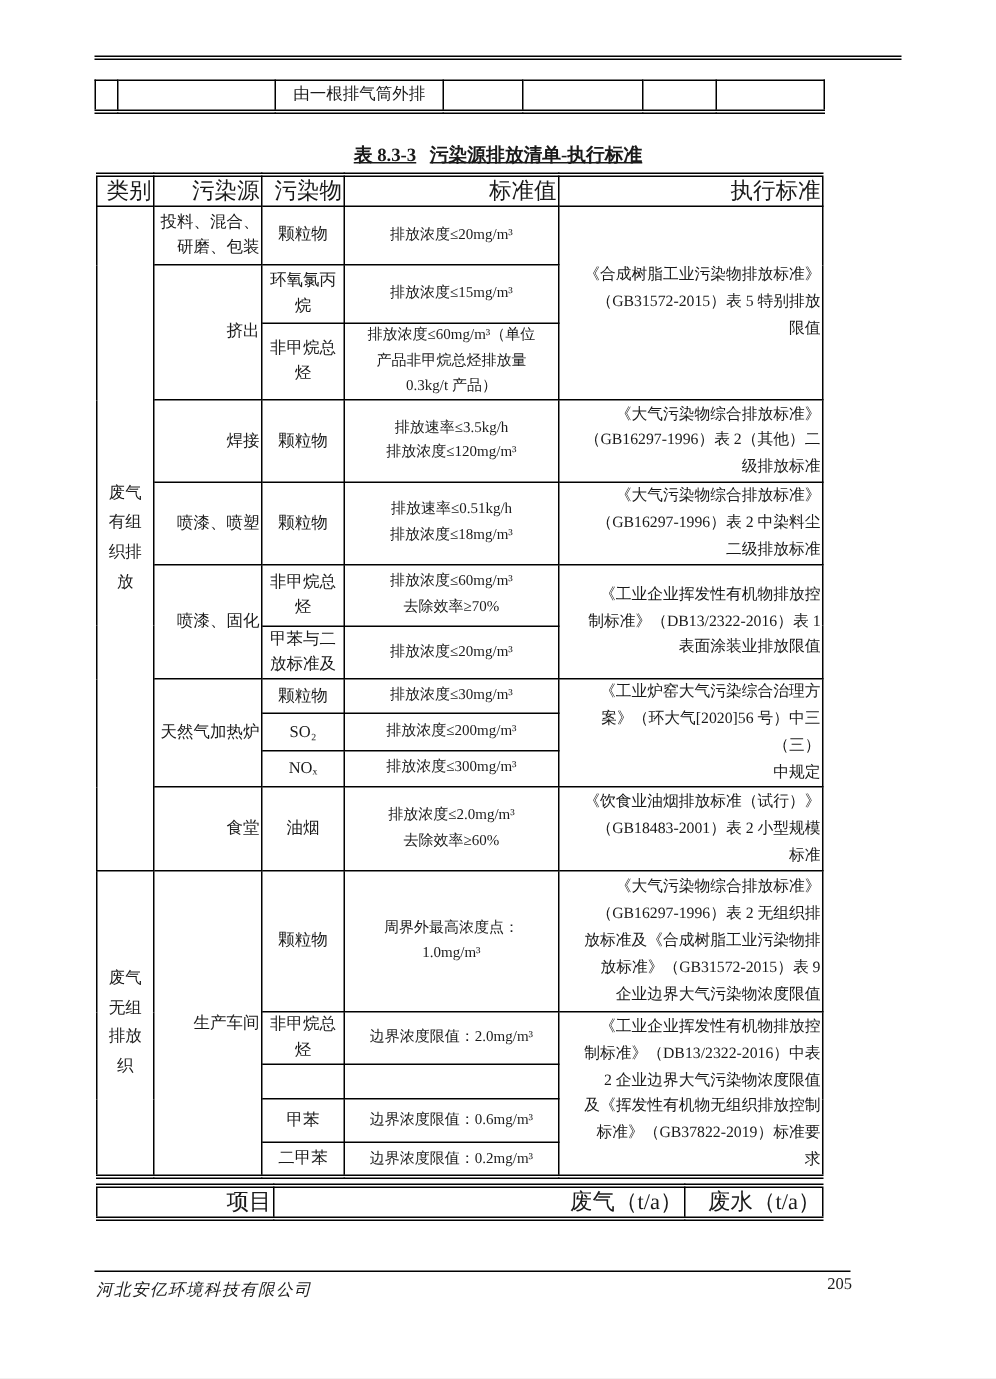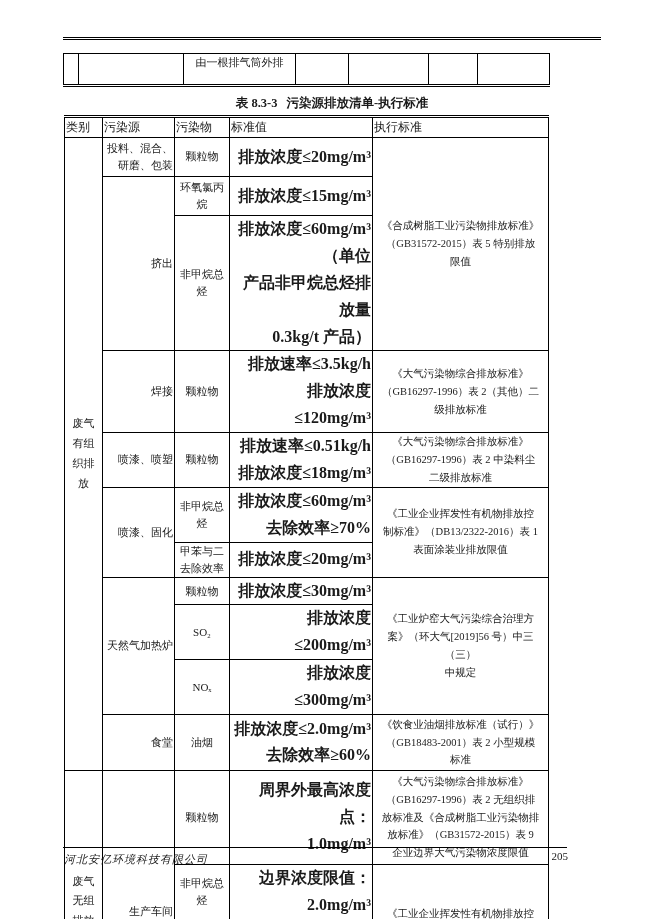--- a/index.html
+++ b/index.html
@@ -17,7 +17,7 @@
   th{font-weight:normal;font-size:12px;text-align:left;}
 
   
-  .cont-table{position:absolute;top:53px;left:63px;width:486px;height:34px;
+  .cont-table{position:absolute;top:53px;left:63px;width:486px;height:23px;
               border-top:1.5px solid #000;border-bottom:3px double #000;}
   .cont-table td{vertical-align:top;}
   .cont-cell{font-size:11px;text-align:center;padding-top:1px;}

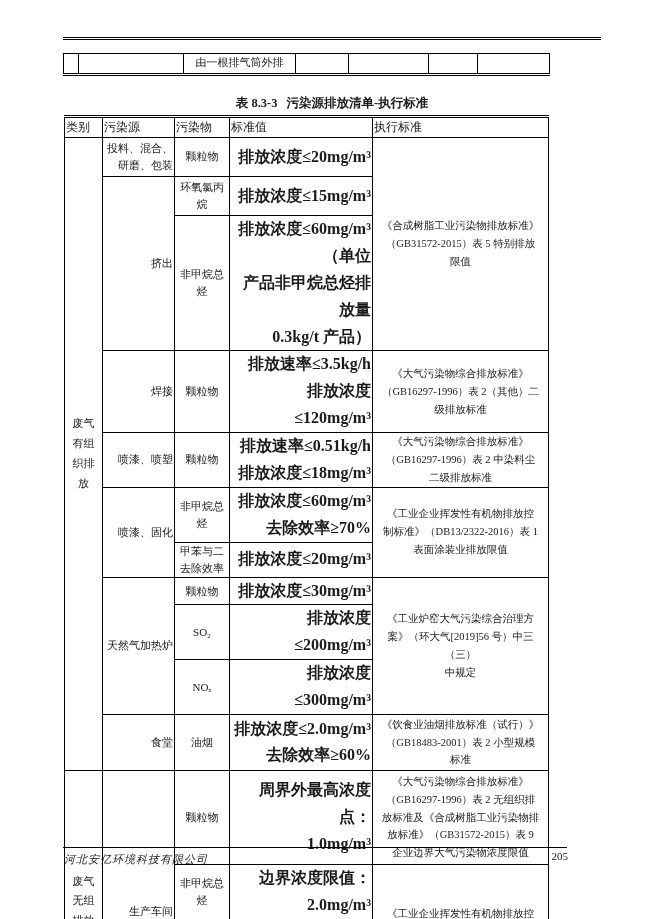--- a/index.html
+++ b/index.html
@@ -26,7 +26,7 @@
   .caption{position:absolute;left:32px;width:600px;text-align:center;font-weight:bold;
            font-size:12.5px;white-space:nowrap;}
   .caption .cap-no{margin-right:9px;}
-  #cap-833{top:95px;}
+  #cap-833{top:95px;text-decoration:underline;}
   #cap-834{top:768px;}
 
   

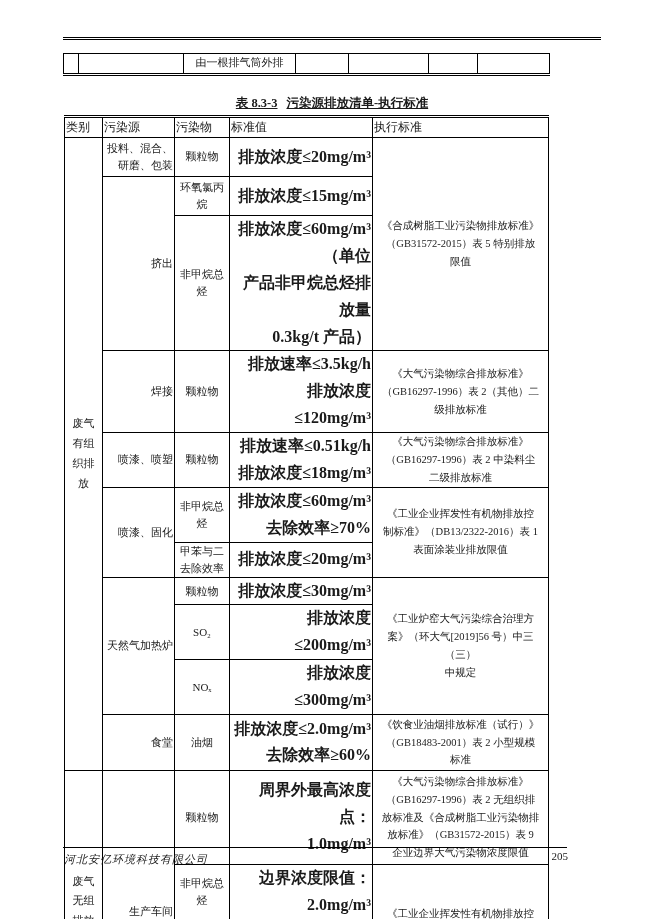--- a/index.html
+++ b/index.html
@@ -14,7 +14,7 @@
   
   table{border-collapse:collapse;table-layout:fixed;}
   td,th{border:1px solid #000;padding:0 1px;vertical-align:middle;overflow:hidden;}
-  th{font-weight:normal;font-size:12px;text-align:left;}
+  th{font-weight:normal;font-size:15px;text-align:right;}
 
   
   .cont-table{position:absolute;top:53px;left:63px;width:486px;height:23px;

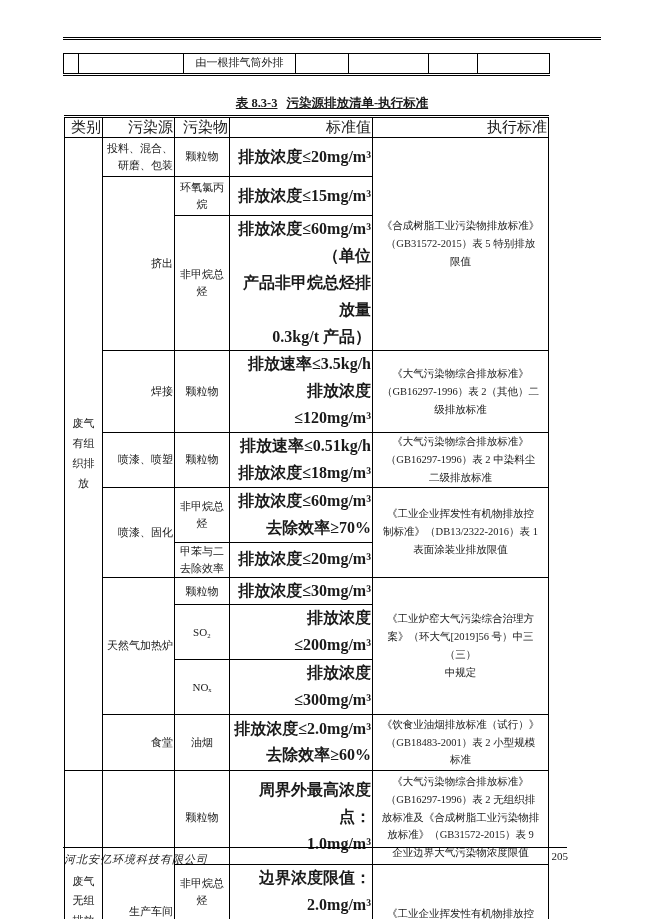--- a/index.html
+++ b/index.html
@@ -35,7 +35,7 @@
   .cat{font-size:11px;text-align:center;white-space:pre-line;line-height:1.8;}
   .src{font-size:11px;text-align:right;white-space:pre-line;line-height:1.55;}
   .pol{font-size:11px;text-align:center;white-space:pre-line;line-height:1.55;}
-  .val{font-size:16px;text-align:right;white-space:pre-line;line-height:1.68;font-weight:bold;}
+  .val{font-size:10px;text-align:center;white-space:pre-line;line-height:1.68;}
   .std{font-size:10.5px;text-align:center;white-space:pre-line;line-height:1.7;}
 
   

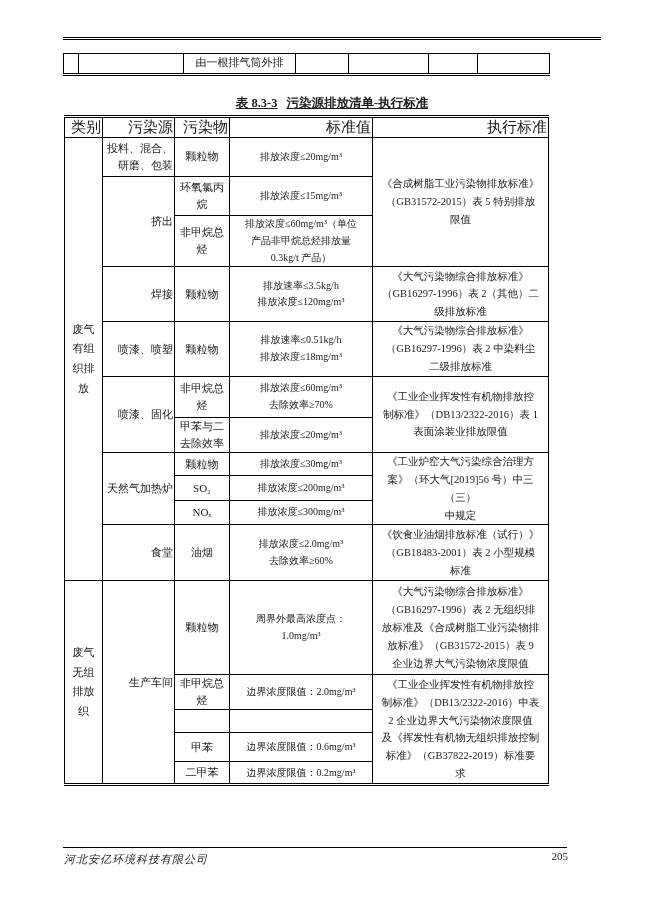--- a/index.html
+++ b/index.html
@@ -36,7 +36,7 @@
   .src{font-size:11px;text-align:right;white-space:pre-line;line-height:1.55;}
   .pol{font-size:11px;text-align:center;white-space:pre-line;line-height:1.55;}
   .val{font-size:10px;text-align:center;white-space:pre-line;line-height:1.68;}
-  .std{font-size:10.5px;text-align:center;white-space:pre-line;line-height:1.7;}
+  .std{font-size:10.5px;text-align:right;white-space:pre-line;line-height:1.7;}
 
   
   .total-table{position:absolute;top:789px;left:64px;width:484px;

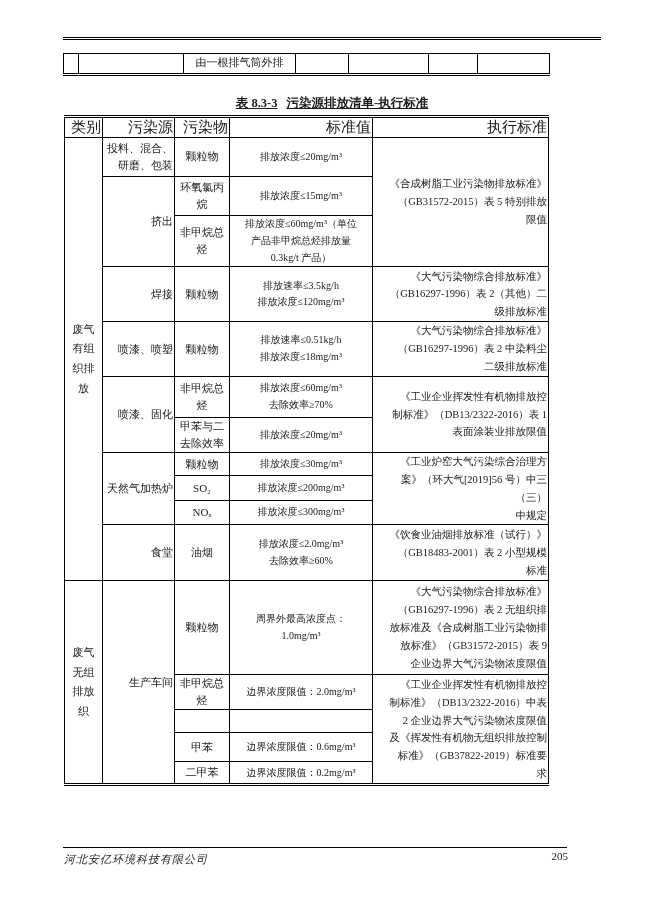--- a/index.html
+++ b/index.html
@@ -154,7 +154,7 @@
     </tr>
     <tr style="height:32px">
       <td class="pol">甲苯与二
-去除效率</td>
+放标准及</td>
       <td class="val">排放浓度≤20mg/m³</td>
     </tr>
     <tr style="height:18px">

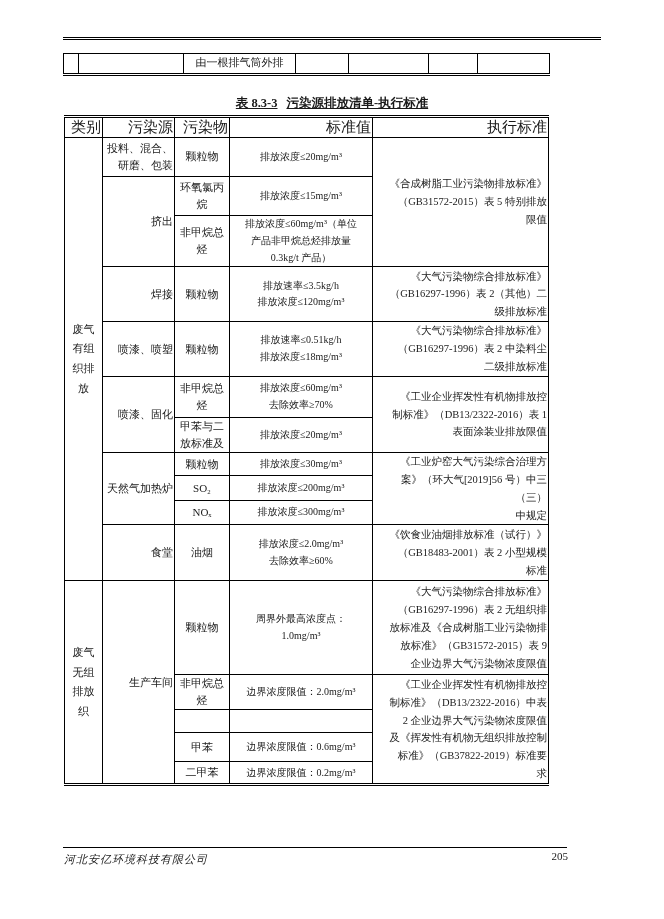--- a/index.html
+++ b/index.html
@@ -162,7 +162,7 @@
       <td class="pol">颗粒物</td>
       <td class="val">排放浓度≤30mg/m³</td>
       <td class="std" rowspan="3">《工业炉窑大气污染综合治理方
-案》（环大气[2019]56 号）中三（三）
+案》（环大气[2020]56 号）中三（三）
 中规定</td>
     </tr>
     <tr style="height:19px">

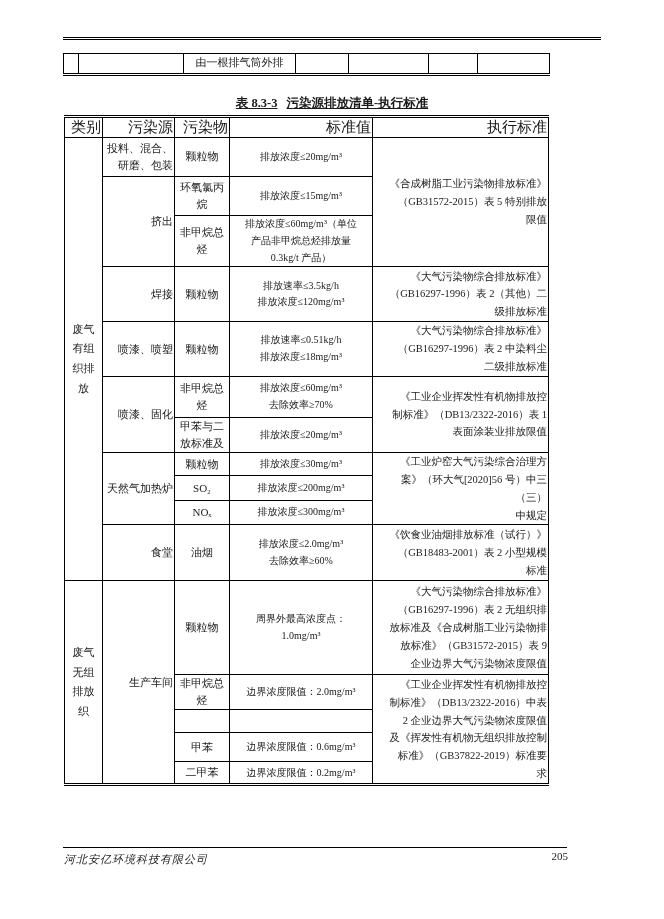--- a/index.html
+++ b/index.html
@@ -224,6 +224,20 @@
     </table>
 
 
+  <table class="total-table">
+    <colgroup>
+      <col style="width:118px">
+        <col style="width:274px">
+        <col style="width:92px">
+    </colgroup>
+    <tbody>
+        <tr>
+      <th>项目</th>
+      <th>废气（t/a）</th>
+      <th>废水（t/a）</th>
+    </tr>
+  </tbody>
+    </table>
 
   <div class="footer-rule"></div>
   <div class="footer-company">河北安亿环境科技有限公司</div>

